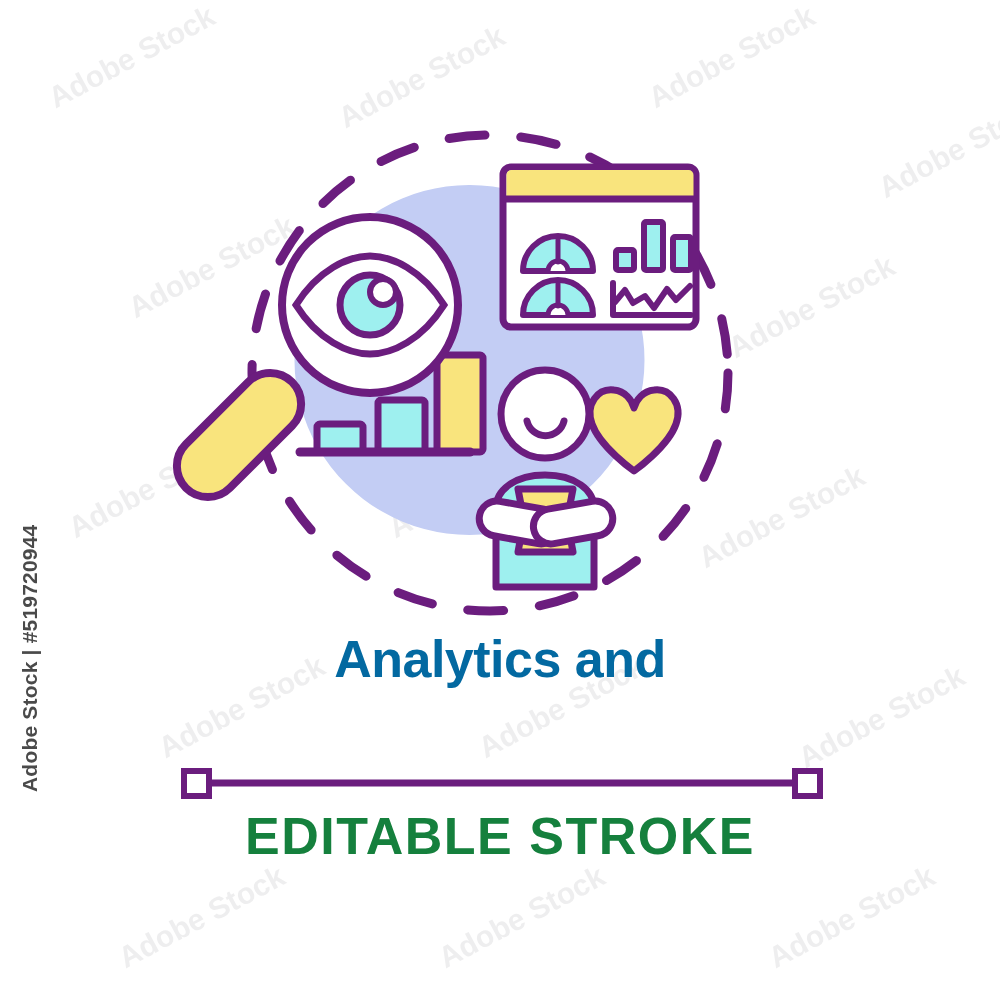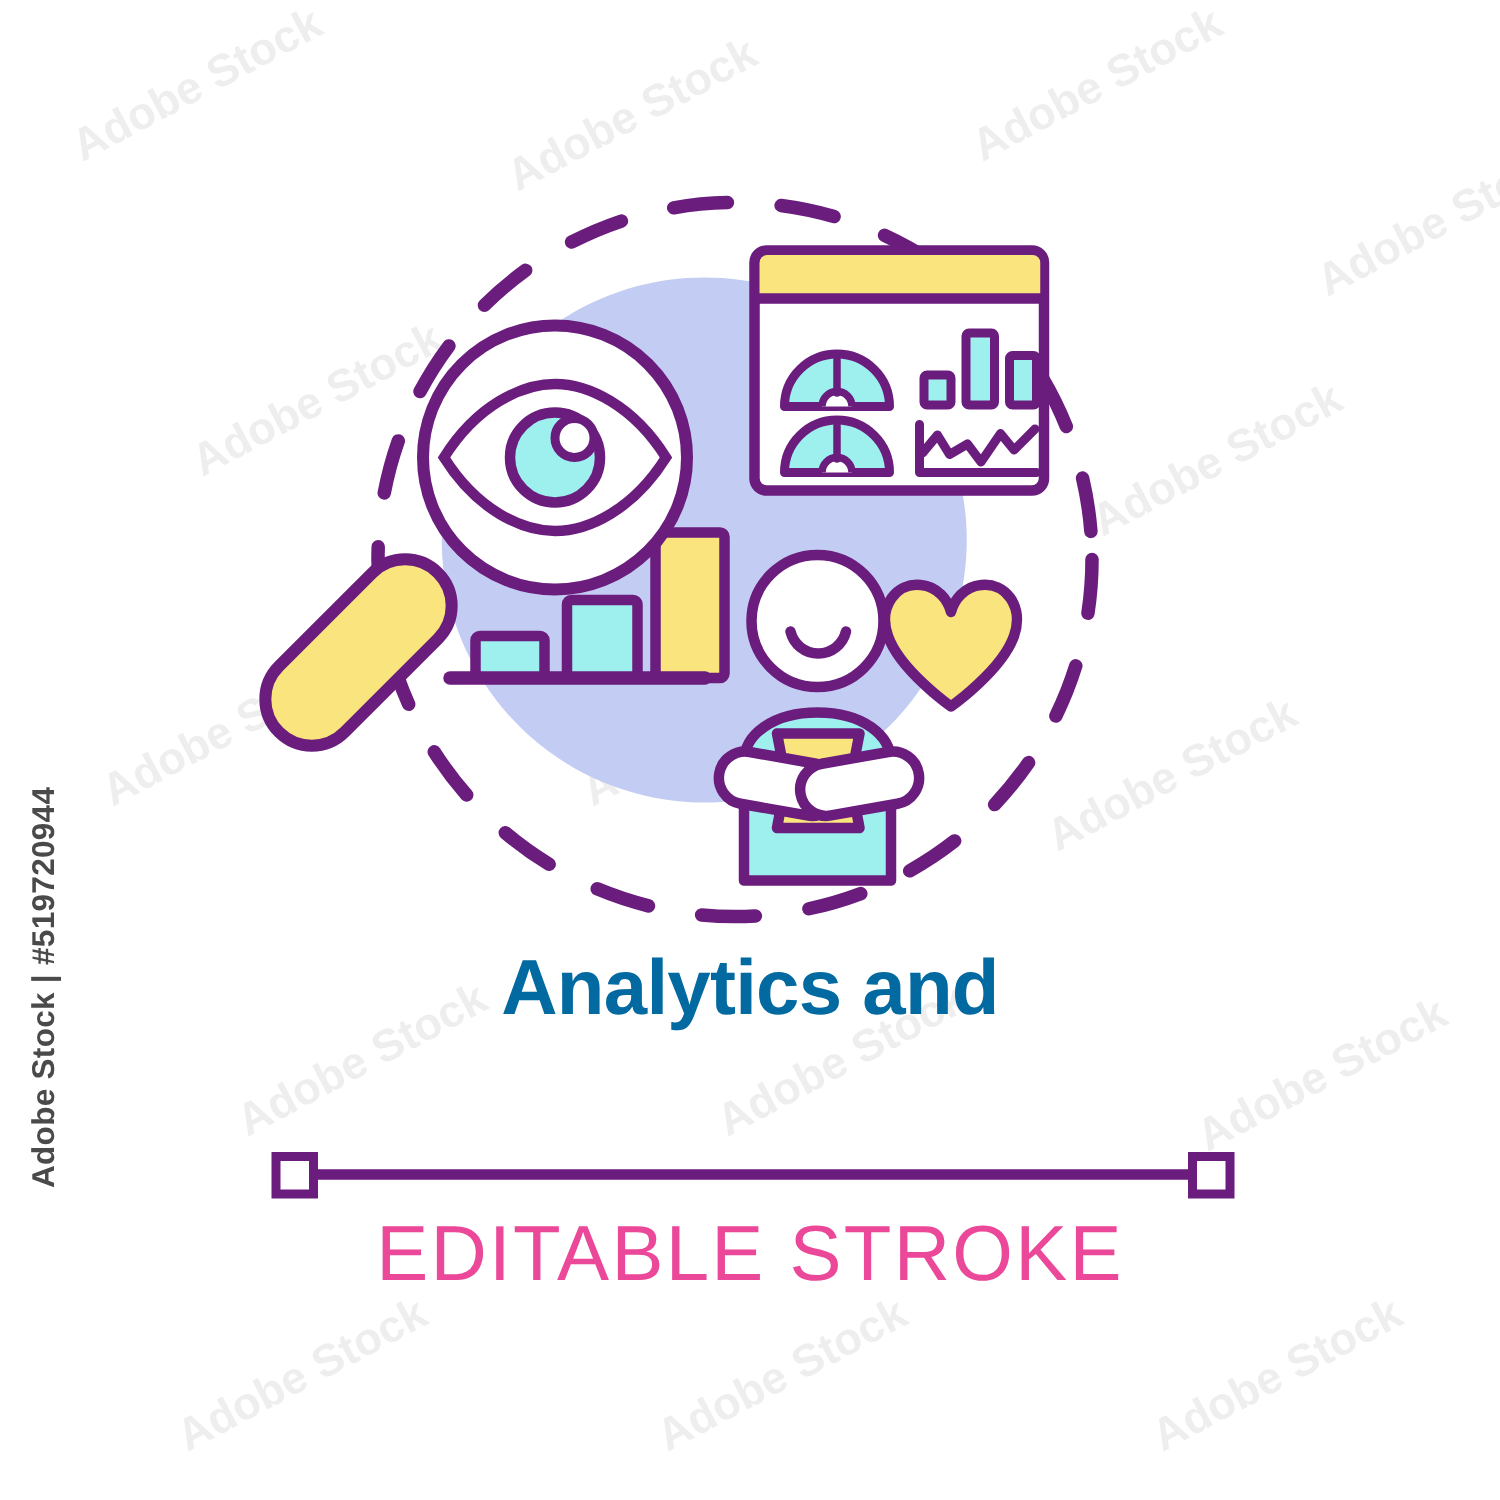--- a/index.html
+++ b/index.html
@@ -74,9 +74,9 @@
     width: 1000px;
     text-align: center;
     font-family: "Liberation Sans", sans-serif;
-    font-weight: normal;
+    font-weight: bold;
     font-size: 52px;
-    color: #ec4899;
+    color: #15803d;
     letter-spacing: 1.5px;
   }
 </style>

